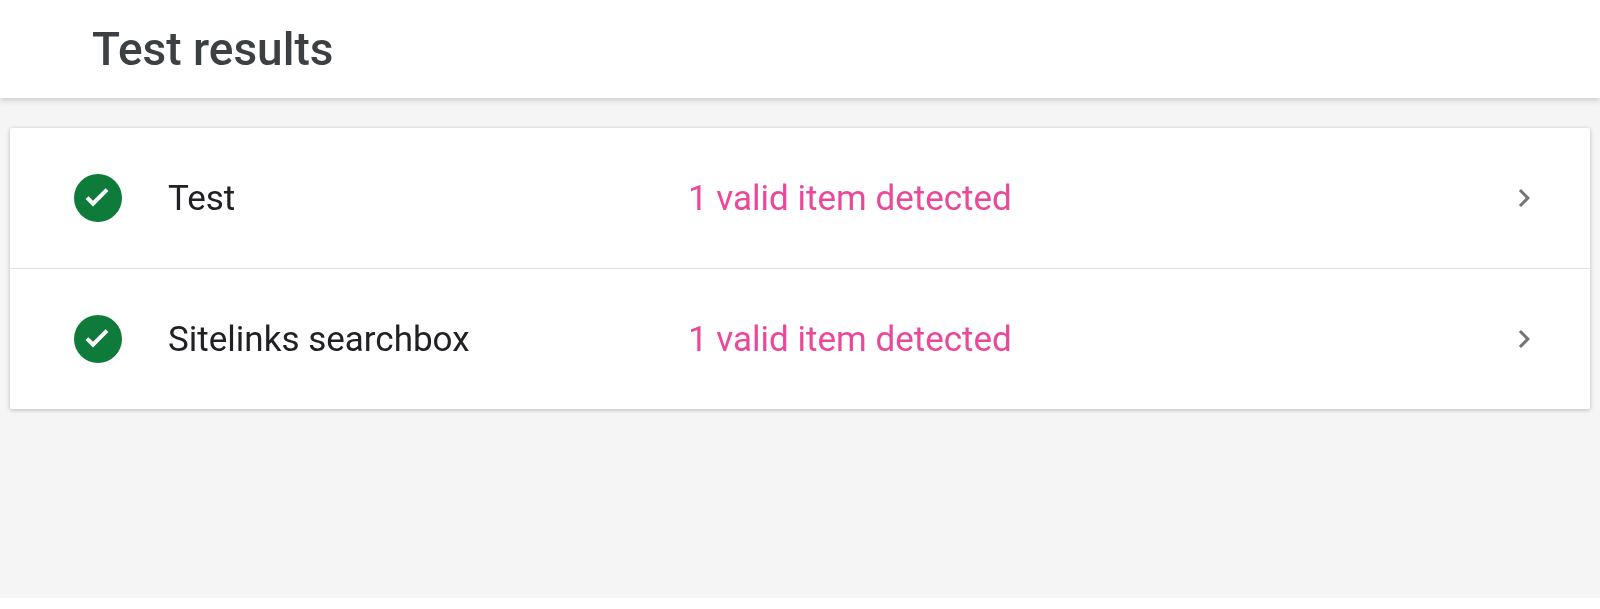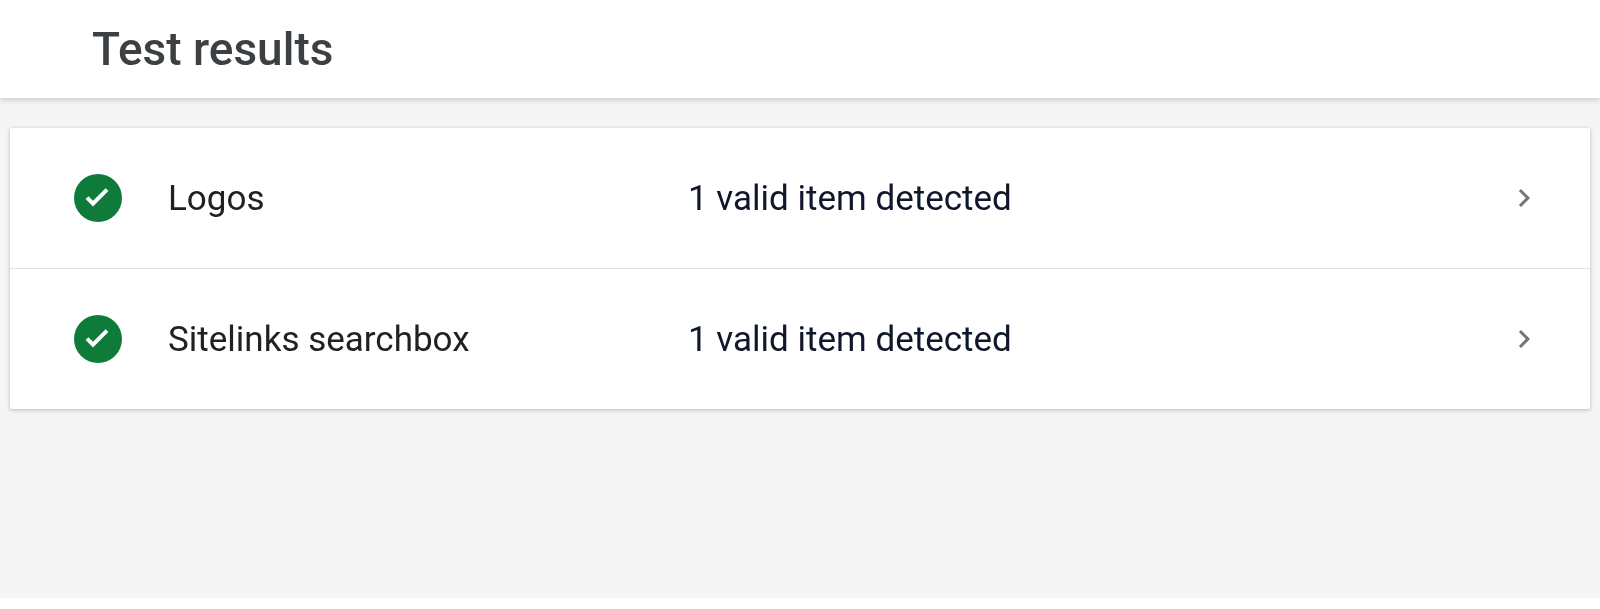--- a/index.html
+++ b/index.html
@@ -123,7 +123,7 @@
             <path d="M9.5 16.2 5.8 12.5l1.4-1.4 2.3 2.3 6.3-6.3 1.4 1.4z" fill="#fff"></path>
           </svg>
       </span>
-      <span class="row-name">Logos</span>
+      <span class="row-name">Test</span>
       <span class="row-status">1 valid item detected</span>
       <span class="chevron">
         <svg viewBox="0 0 24 24">

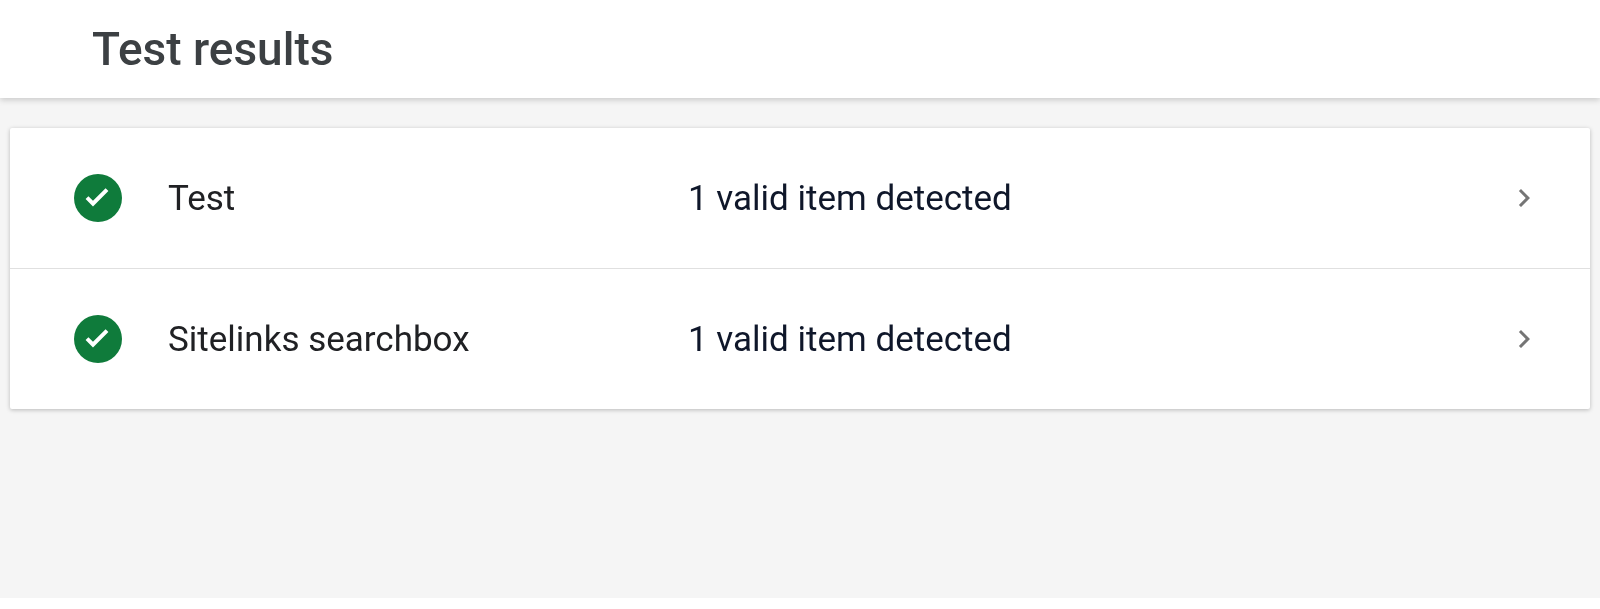--- a/index.html
+++ b/index.html
@@ -92,7 +92,7 @@
     .row-status {
       flex: 1 1 auto;
       font-size: 35px;
-      color: #0f172a;
+      color: #ec4899;
     }
     .chevron {
       flex: 0 0 auto;

